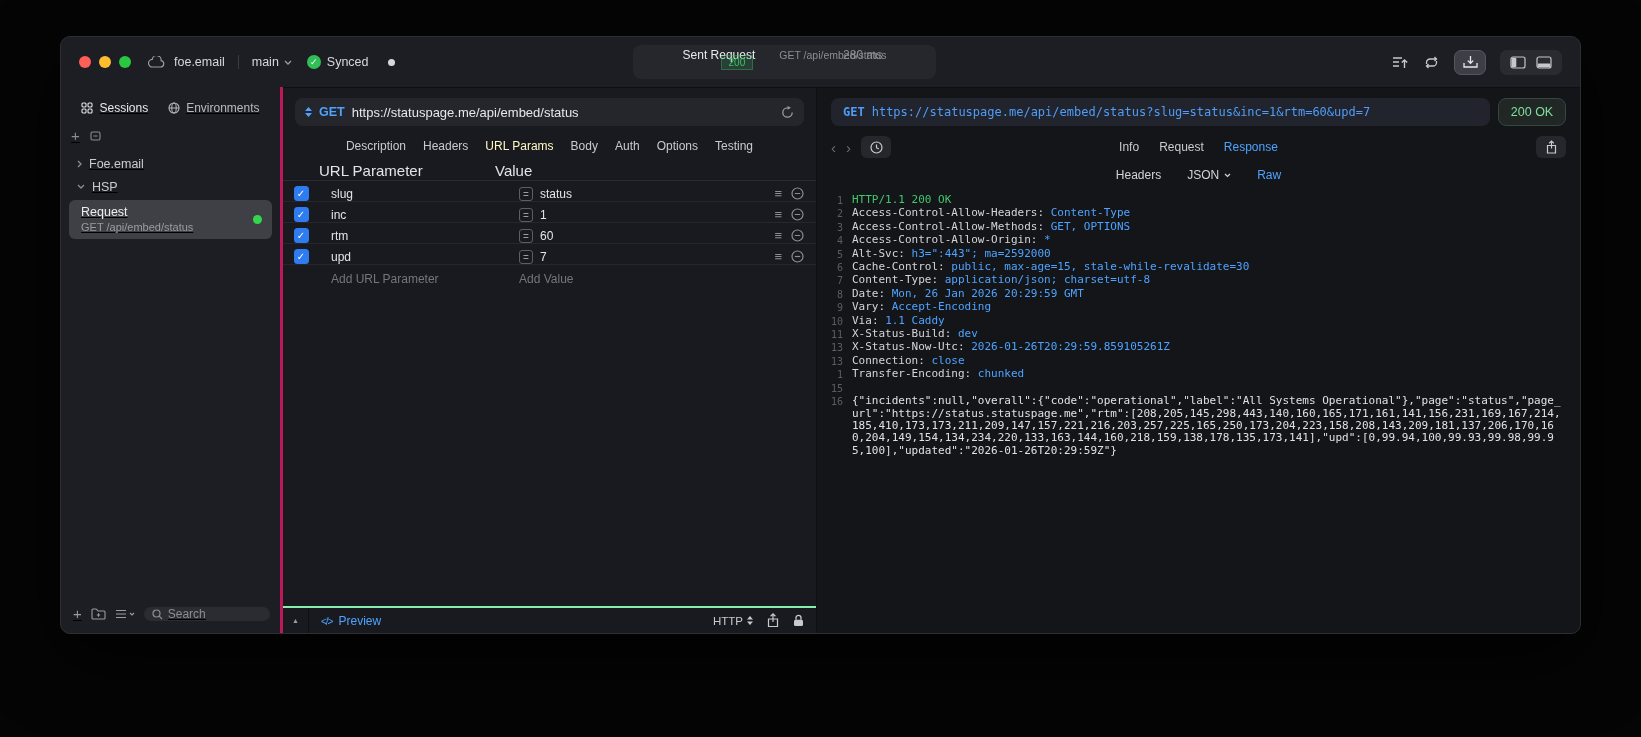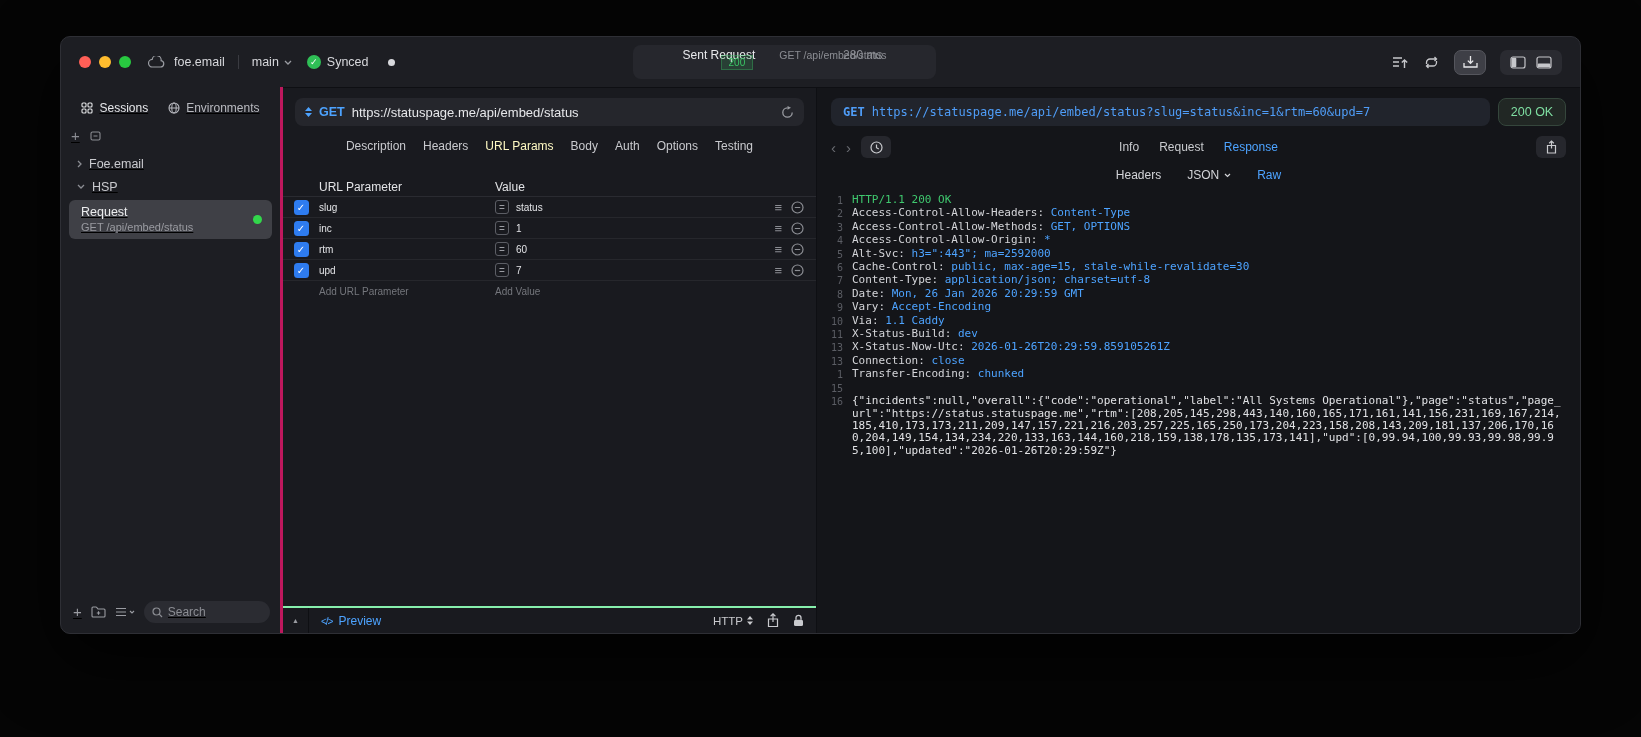--- a/index.html
+++ b/index.html
@@ -73,8 +73,8 @@
   .url-text { color:#e6e7ea; font-size:13px; flex:1; white-space:nowrap; overflow:hidden; }
   .req-tabs { display:flex; justify-content:center; gap:17px; padding:9px 0 8px; font-size:12px; color:#c9cace; }
   .req-tab.active { color:#fef9c3; }
-  .pt-head { display:flex; align-items:center; height:20px; color:#8b8d93; font-size:12px;
-             border-bottom:1px solid #2a2b31; margin-top:16px; }
+  .pt-head { display:flex; align-items:center; height:20px; color:#8b8d93; font-size:15px;
+             border-bottom:1px solid #2a2b31; margin-top:0; }
   .pt-row { display:flex; align-items:center; height:21px; border-bottom:1px solid #26272c; font-size:10px; }
   .c-check { flex:0 0 36px; display:flex; justify-content:center; }
   .c-name { flex:0 0 176px; color:#e3e4e7; }

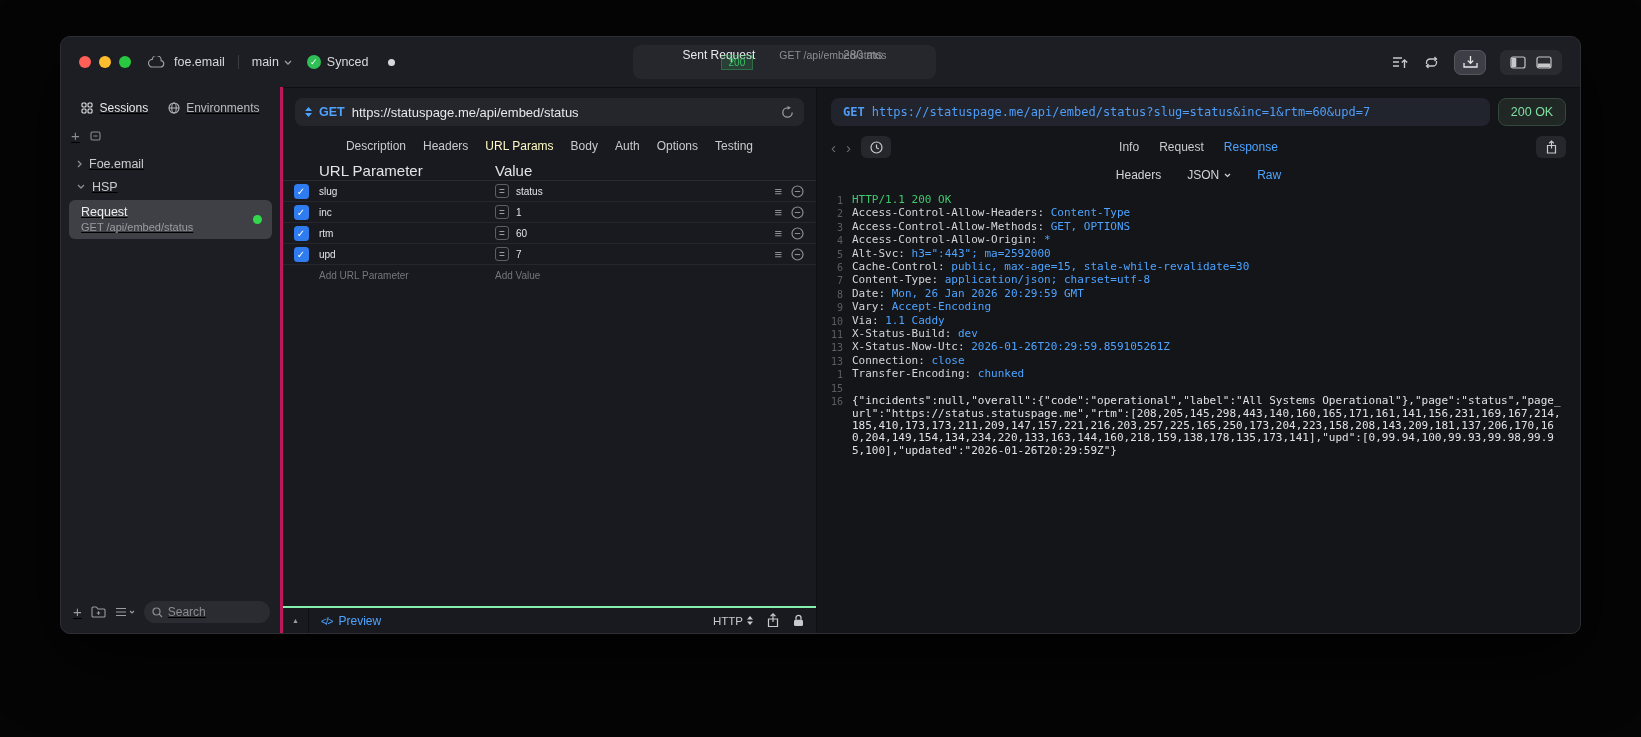--- a/index.html
+++ b/index.html
@@ -75,7 +75,7 @@
   .req-tab.active { color:#fef9c3; }
   .pt-head { display:flex; align-items:center; height:20px; color:#8b8d93; font-size:15px;
              border-bottom:1px solid #2a2b31; margin-top:0; }
-  .pt-row { display:flex; align-items:center; height:21px; border-bottom:1px solid #26272c; font-size:10px; }
+  .pt-row { display:flex; align-items:flex-end; height:21px; border-bottom:1px solid #26272c; font-size:12px;gap:12px; }
   .c-check { flex:0 0 36px; display:flex; justify-content:center; }
   .c-name { flex:0 0 176px; color:#e3e4e7; }
   .c-value { flex:1; display:flex; align-items:center; gap:7px; color:#e3e4e7; }

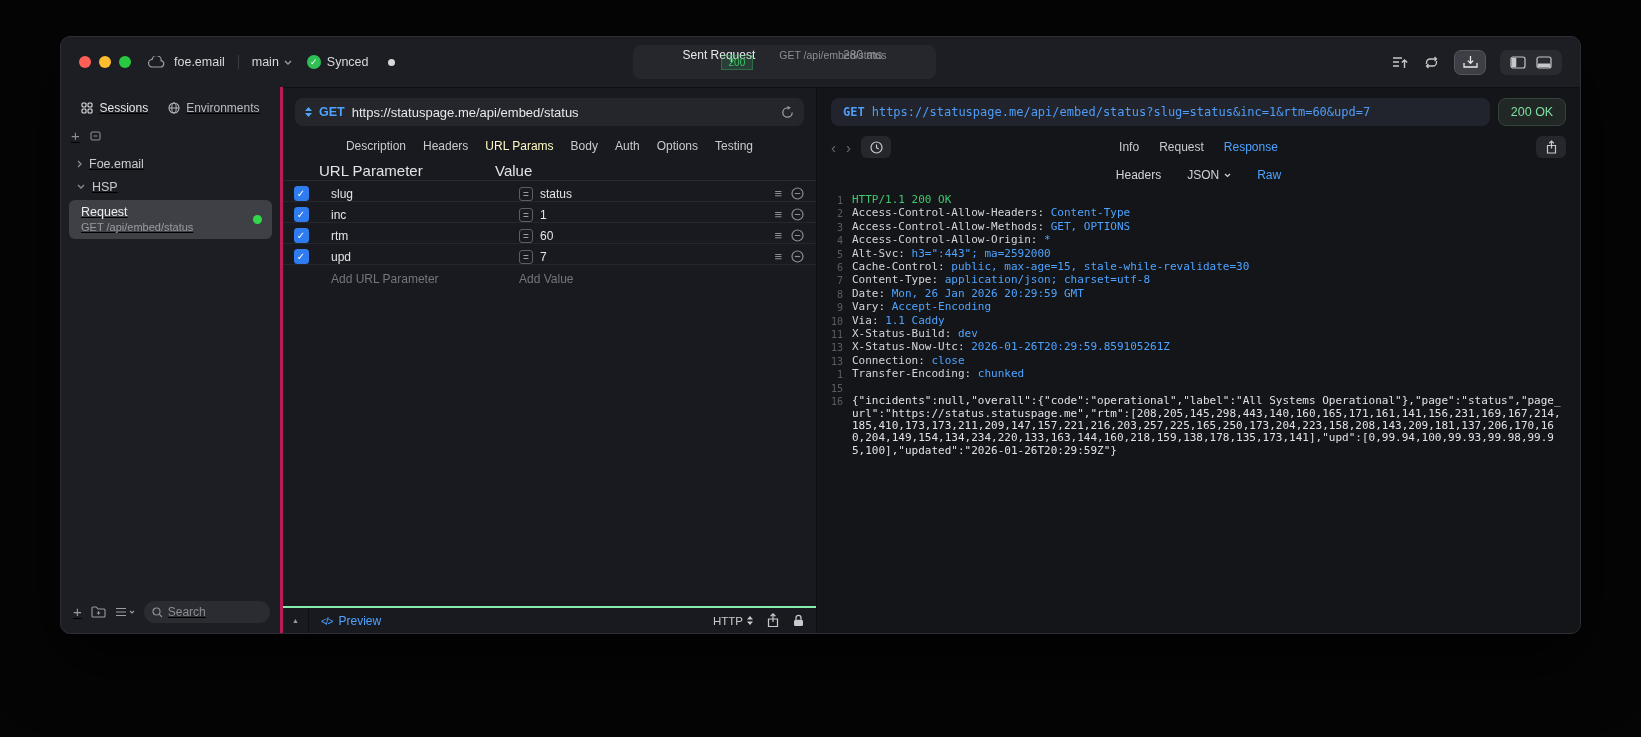--- a/index.html
+++ b/index.html
@@ -58,7 +58,7 @@
   .side-spacer { flex:1; }
   .side-bottom { display:flex; align-items:center; gap:9px; padding:6px 10px 10px 12px; color:#9a9ca2; }
   .plus-glyph::before{ content:"+"; font-size:15px; }
-  .search-box { flex:1; height:22px; background:#2b2c32; border-radius:11px; display:flex; align-items:center;
+  .search-box { flex:1; height:14px; background:#2b2c32; border-radius:11px; display:flex; align-items:center;
                 gap:5px; padding:0 8px; }
   .search-input { background:transparent; border:none; outline:none; color:#e6e7ea; font-size:12px; width:100%;
                   font-family:"Liberation Sans",sans-serif; }

